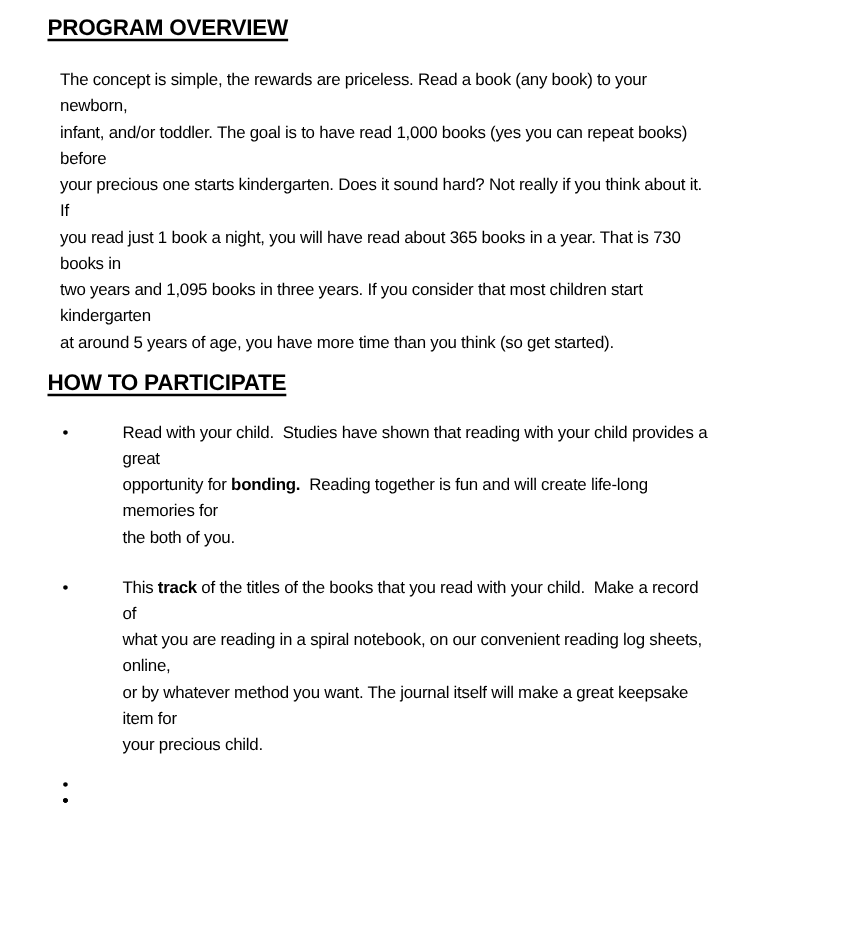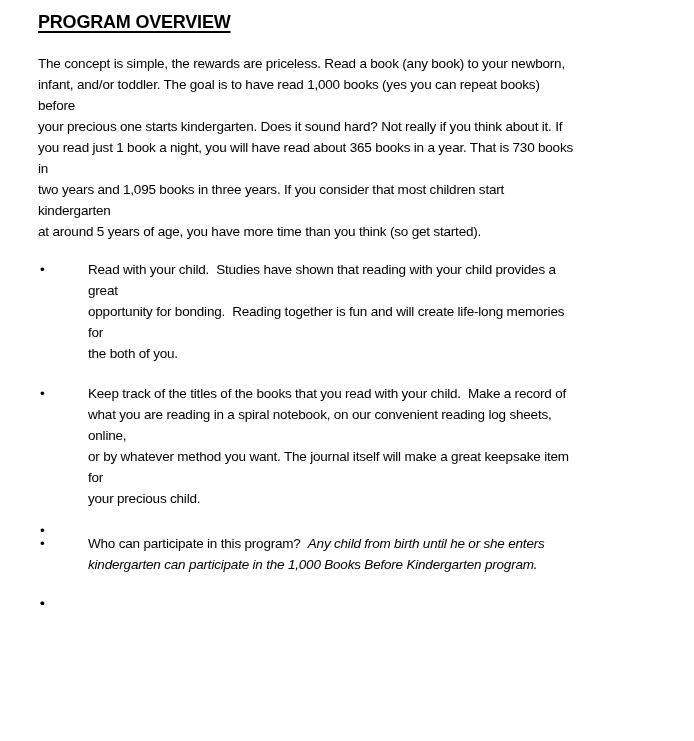--- a/index.html
+++ b/index.html
@@ -32,7 +32,7 @@
     text-underline-offset: 3px;
   }
   .body-text {
-    margin: 0;
+    margin: 10px;
     font-size: 13.5px;
     line-height: 21px;
     letter-spacing: -0.2px;

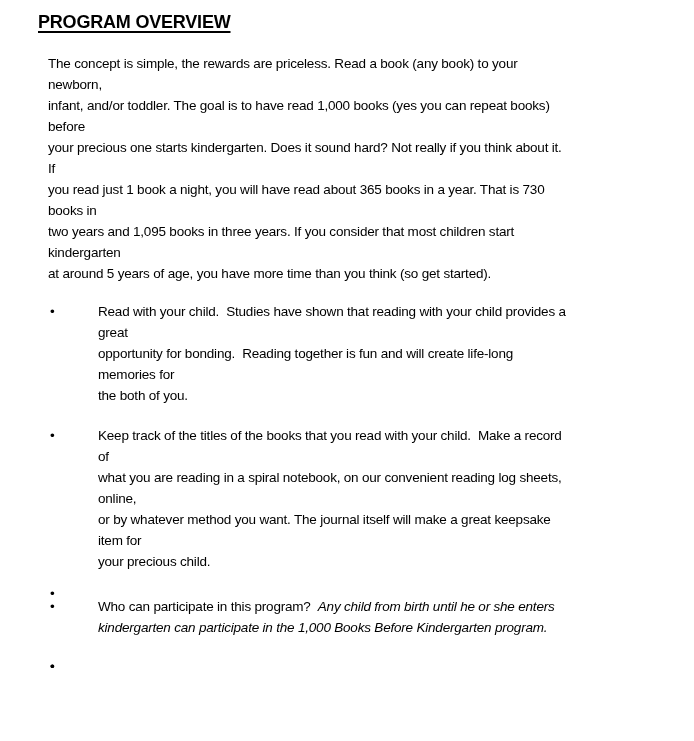--- a/index.html
+++ b/index.html
@@ -78,6 +78,7 @@
 at around 5 years of age, you have more time than you think (so get started).</p>
 
 
+  <h1 class="heading mt-h2">HOW TO PARTICIPATE</h1>
 
   <div class="bullet body-text mt-b1"><span class="marker">•</span><span class="rich"><span>Read with your child.  Studies have shown that reading with your child provides a great
 opportunity for </span><span class="bold">bonding.</span><span>  Reading together is fun and will create life-long memories for

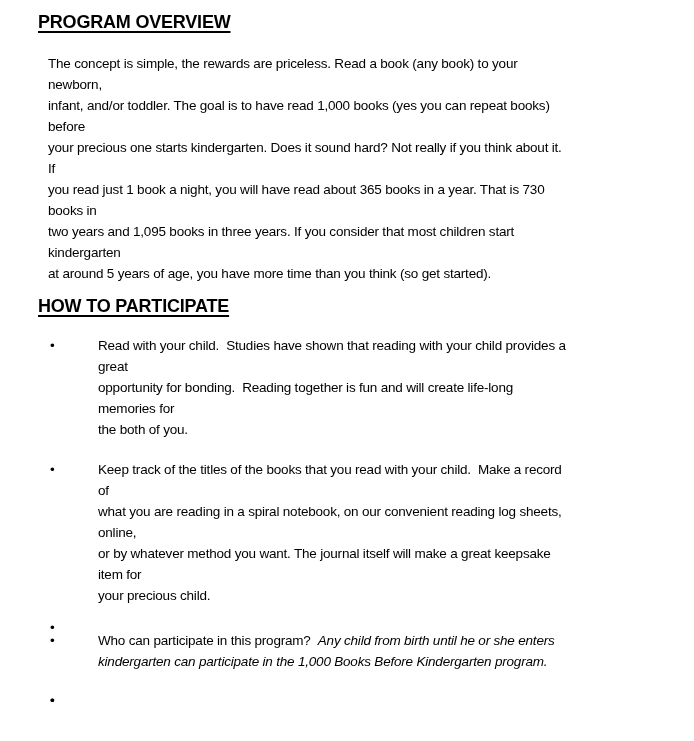--- a/index.html
+++ b/index.html
@@ -49,7 +49,7 @@
     font-size: 13.5px;
     line-height: 21px;
   }
-  .bold { font-weight: 400; }
+  .bold { font-weight: 700; }
   .ital { font-style: italic; }
   
   .mt-p1  { margin-top: 19px; }

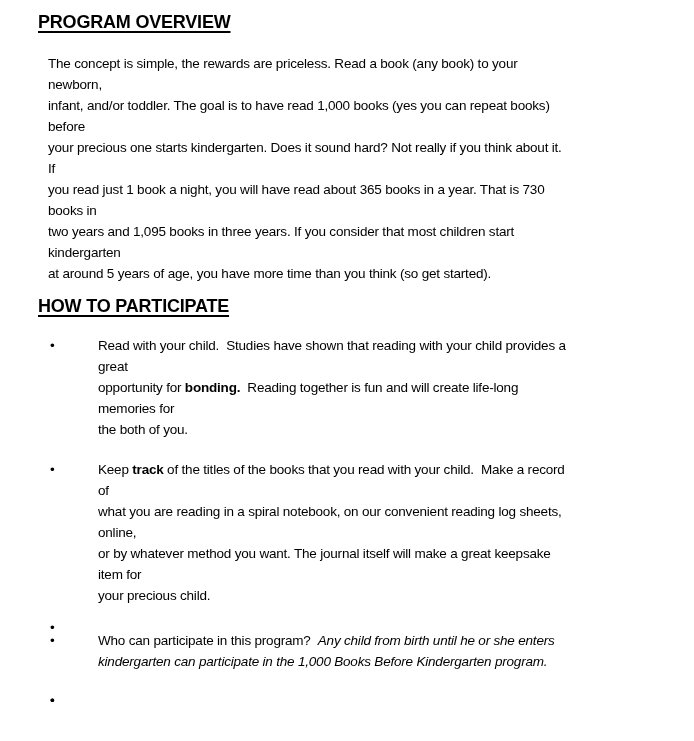--- a/index.html
+++ b/index.html
@@ -84,7 +84,7 @@
 opportunity for </span><span class="bold">bonding.</span><span>  Reading together is fun and will create life-long memories for
 the both of you.</span></span></div>
 
-  <div class="bullet body-text mt-b2"><span class="marker">•</span><span class="rich"><span>Keep </span><span class="bold">track</span><span> of the titles of the books that you read with your child.  Make a record of
+  <div class="bullet body-text mt-b2"><span class="marker">•</span><span class="rich"><span>This </span><span class="bold">track</span><span> of the titles of the books that you read with your child.  Make a record of
 what you are reading in a spiral notebook, on our convenient reading log sheets, online,
 or by whatever method you want. The journal itself will make a great keepsake item for
 your precious child.</span></span></div>

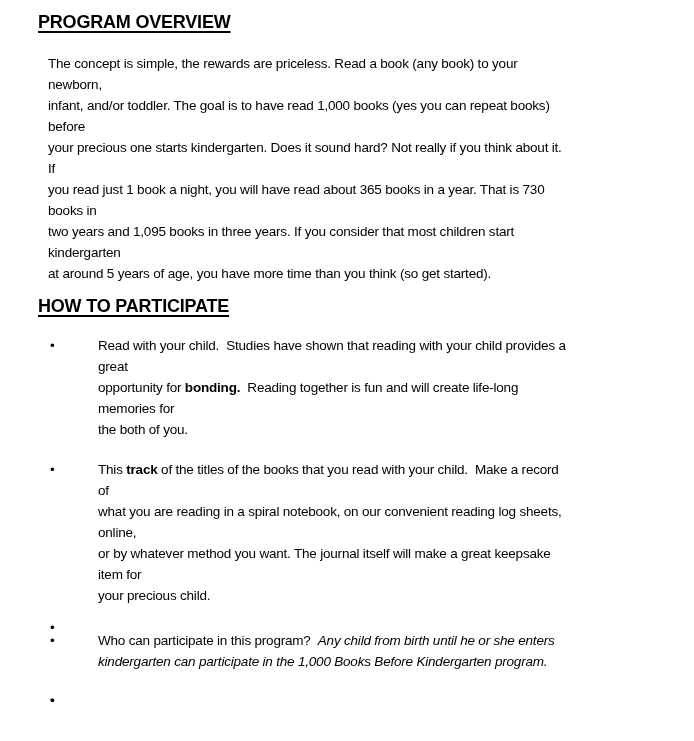--- a/index.html
+++ b/index.html
@@ -92,8 +92,7 @@
   <div class="bullet body-text mt-b3"><span class="marker">•</span></div>
 
 
-  <div class="bullet body-text mt-f1"><span class="marker">•</span><span class="rich"><span>Who can participate in this program?  </span><span class="ital">Any child from birth until he or she enters
-kindergarten can participate in the 1,000 Books Before Kindergarten program.</span></span></div>
+  <div class="bullet body-text mt-f1"><span class="marker">•</span></div>
 
   <div class="bullet body-text mt-f2"><span class="marker">•</span></div>
 

